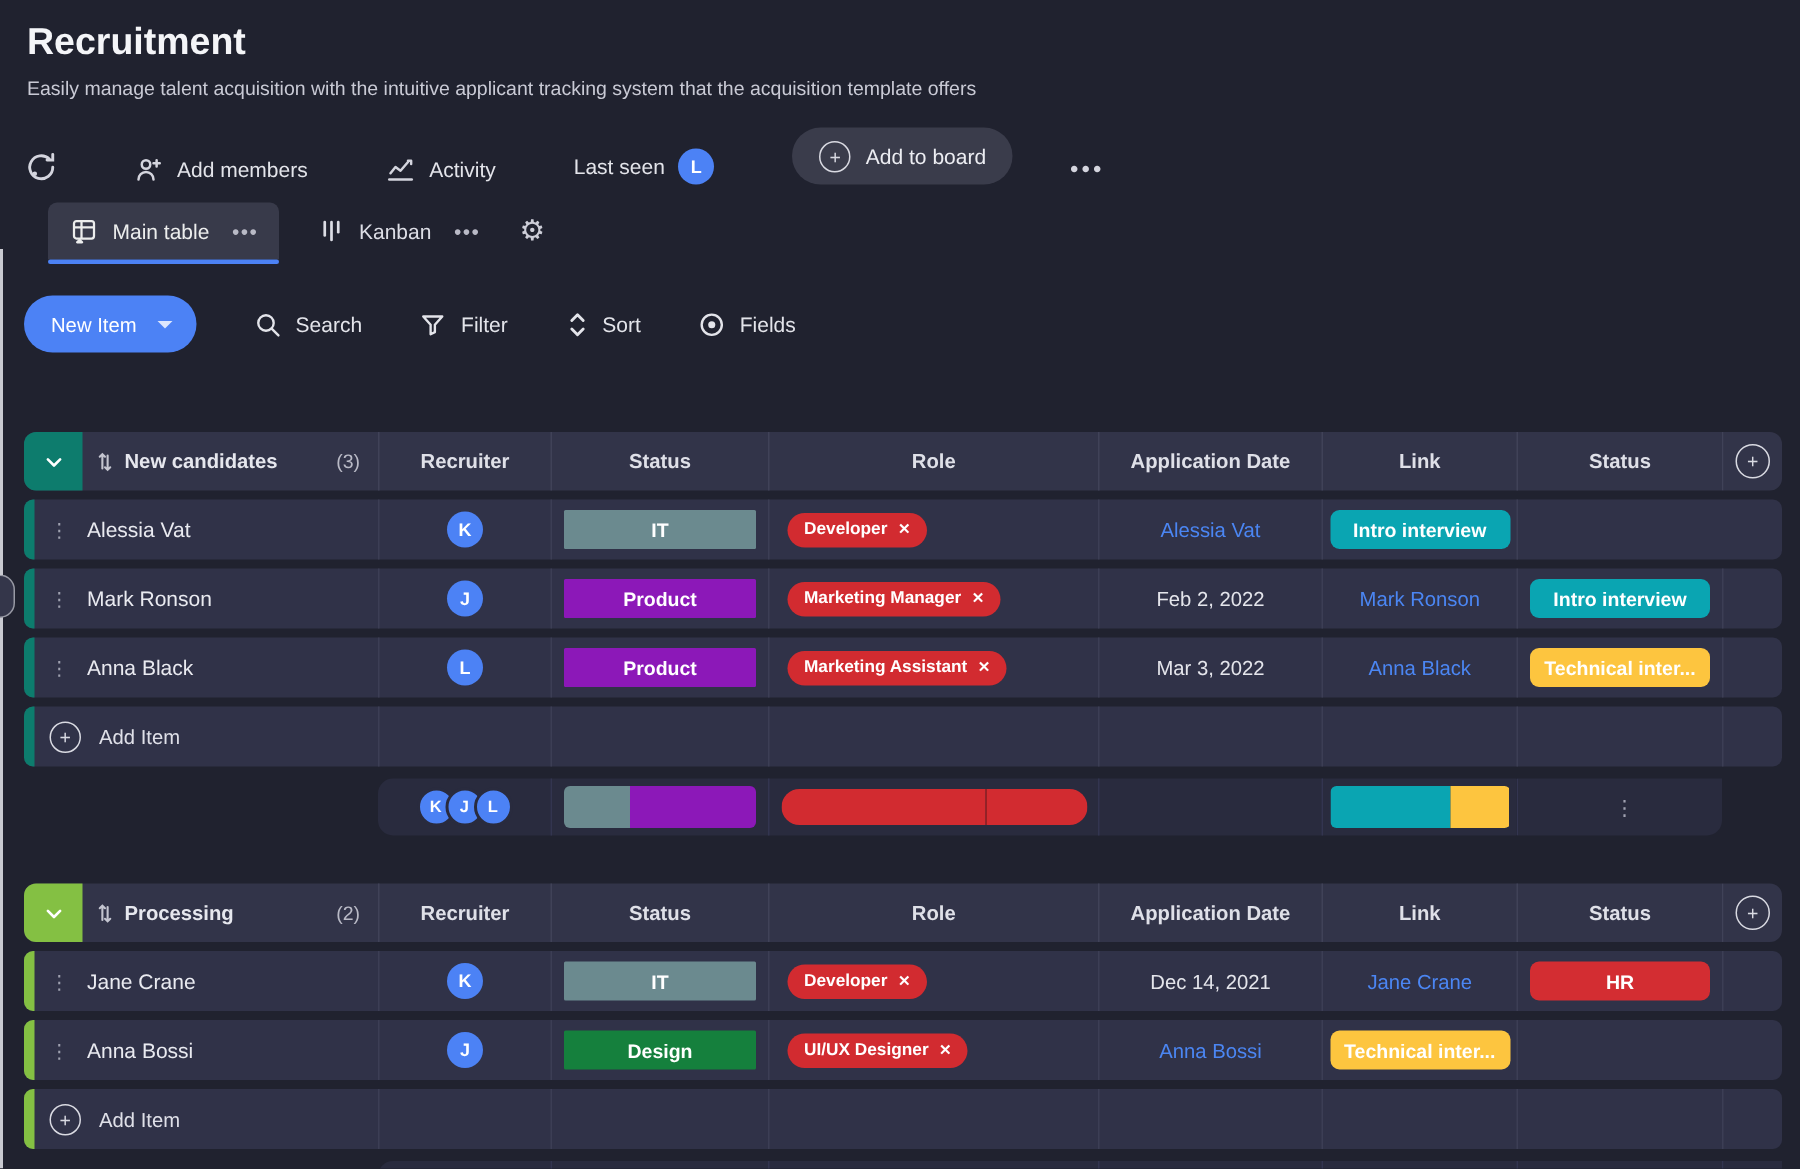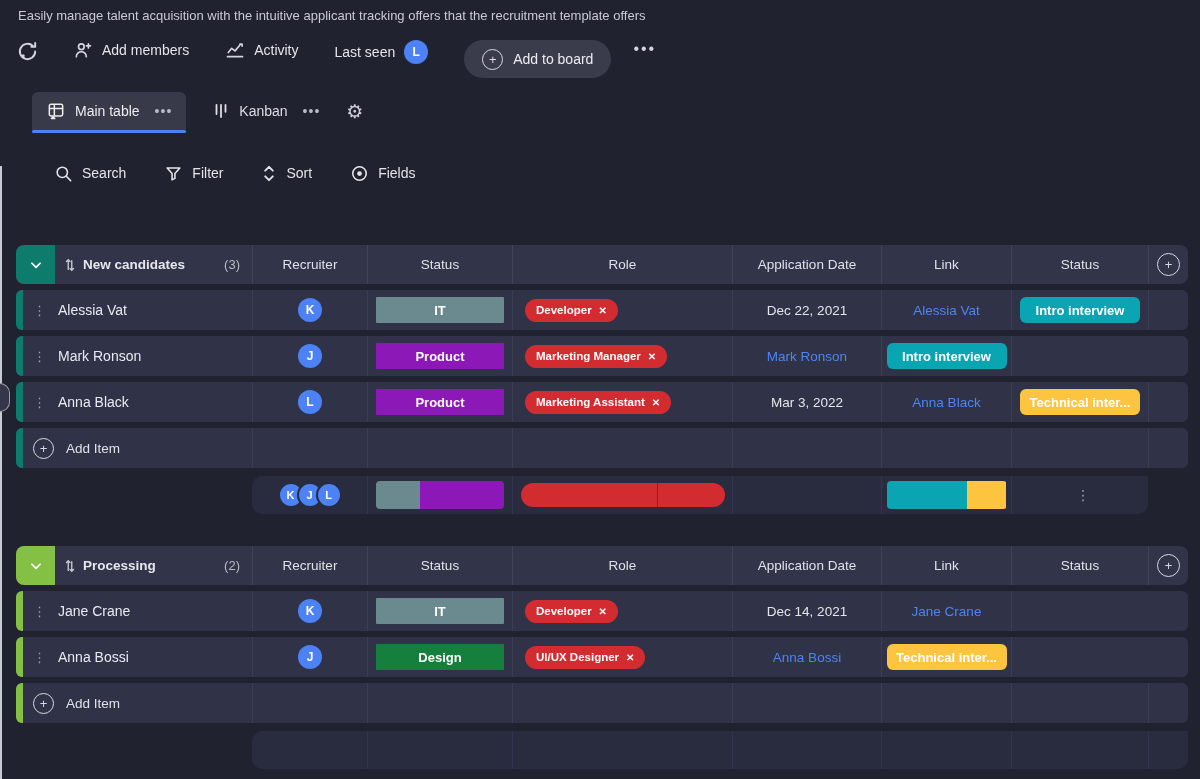--- a/index.html
+++ b/index.html
@@ -99,6 +99,7 @@
 
 <div class="page">
 
+  <div class="page-title">Recruitment</div>
   <div class="page-subtitle">Easily manage talent acquisition with the intuitive applicant tracking offers that the recruitment template offers</div>
 
   <div class="toolbar">

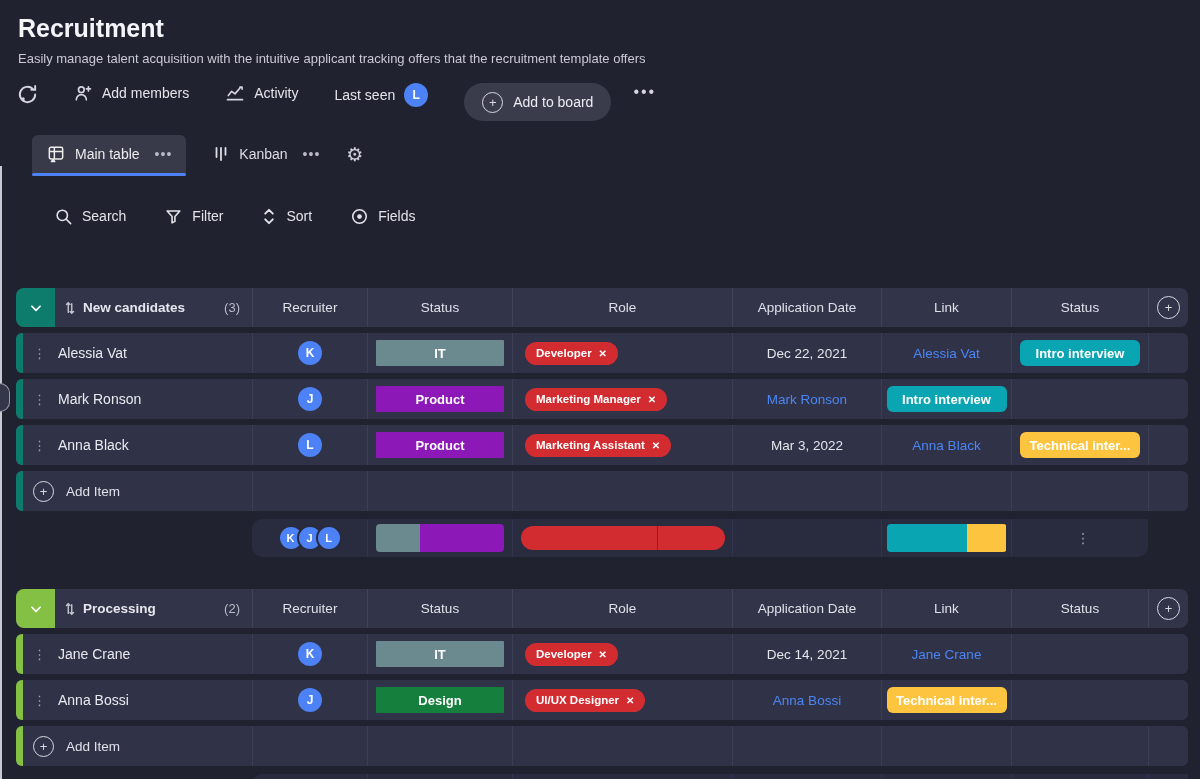--- a/index.html
+++ b/index.html
@@ -100,7 +100,7 @@
 <div class="page">
 
   <div class="page-title">Recruitment</div>
-  <div class="page-subtitle">Easily manage talent acquisition with the intuitive applicant tracking offers that the recruitment template offers</div>
+  <div class="page-subtitle">Easily manage talent acquisition with the intuitive applicant tracking system that the acquisition template offers</div>
 
   <div class="toolbar">
     <span class="icon">

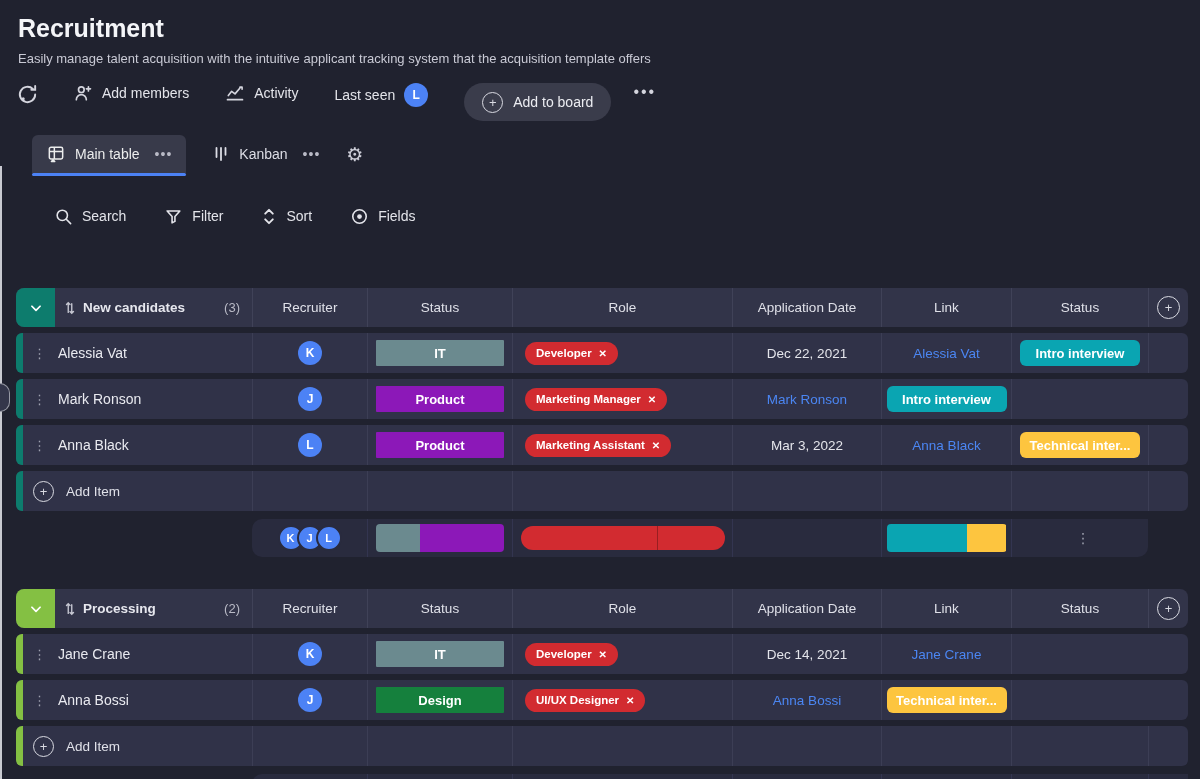--- a/index.html
+++ b/index.html
@@ -14,7 +14,7 @@
   .page{padding-left:16px;}
   .page-title{font-size:25px;font-weight:bold;color:#f4f5f8;margin:14px 0 0 2px;}
   .page-subtitle{font-size:13px;color:#c9cad5;margin:8px 0 0 2px;}
-  .toolbar{display:flex;align-items:flex-start;margin-top:17px;height:40px;gap:0;}
+  .toolbar{display:flex;align-items:flex-end;margin-top:17px;height:40px;gap:16px;}
   .tb-item{display:flex;align-items:center;gap:9px;font-size:14px;color:#e3e4ea;cursor:pointer;}
   .tb-item + .tb-item{margin-left:36px;}
   .icon{display:inline-flex;align-items:center;justify-content:center;color:#d4d5de;}

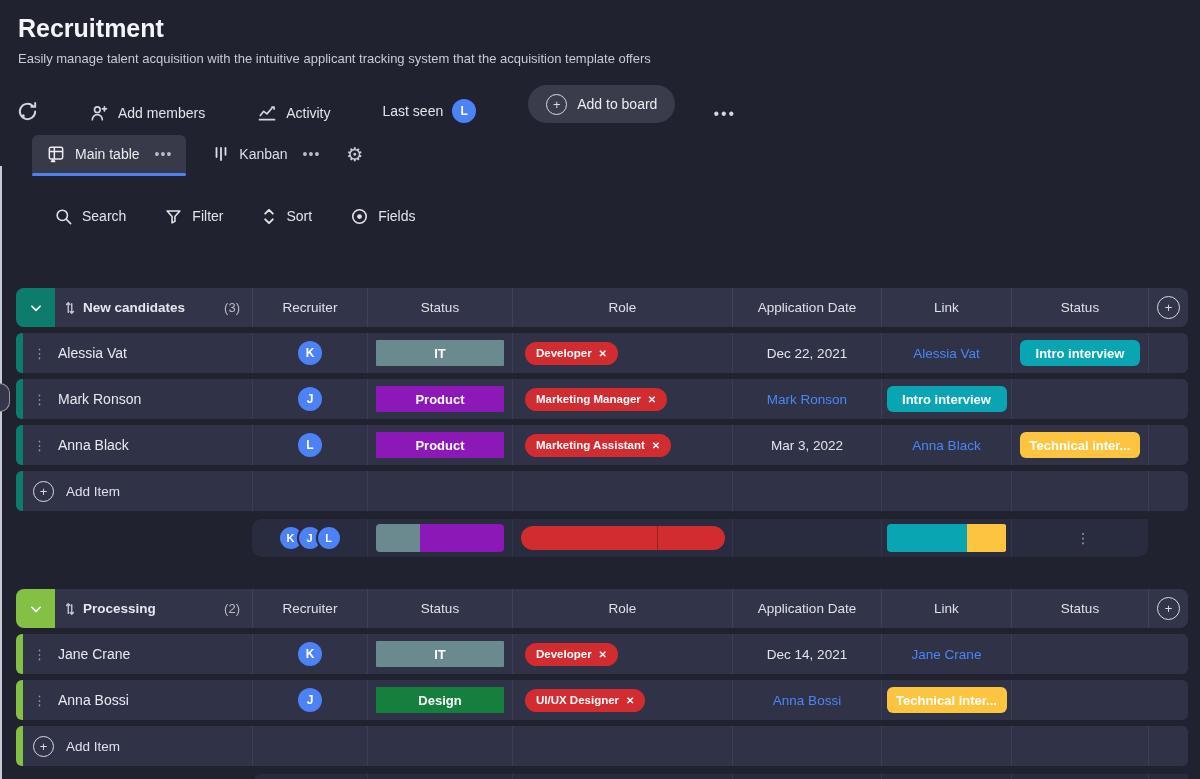--- a/index.html
+++ b/index.html
@@ -168,6 +168,10 @@
   </div>
 
   <div class="actionbar">
+    <span class="btn-new-item">
+      <span>New Item</span>
+      <span class="caret"></span>
+    </span>
     <span class="ab-item">
       <span class="icon">
         <svg width="19" height="19" viewBox="0 0 24 24" fill="none" stroke="#e3e4ea" stroke-width="2" stroke-linecap="round">

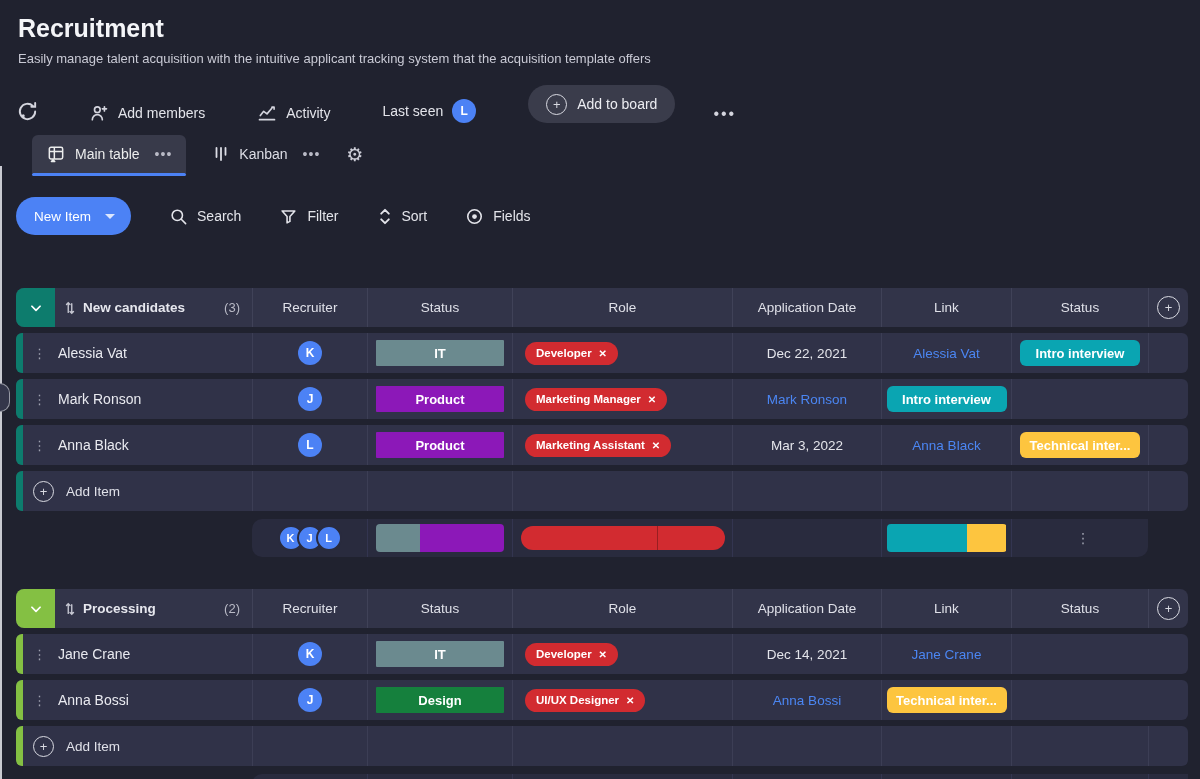--- a/index.html
+++ b/index.html
@@ -45,7 +45,7 @@
   .gh-title{display:flex;align-items:center;padding:0 12px 0 10px;gap:8px;}
   .gh-title .t{font-size:13.5px;font-weight:bold;color:#e6e7ee;}
   .gh-title .c{margin-left:auto;font-size:13px;color:#b9bac6;}
-  .gh-col{display:flex;align-items:center;justify-content:center;font-size:13.5px;font-weight:normal;
+  .gh-col{display:flex;align-items:center;justify-content:center;font-size:13.5px;font-weight:bold;
     color:#dfe0e8;border-left:1px solid #404258;}
   .gh-plus{display:flex;align-items:center;justify-content:center;border-left:1px solid #404258;
     border-radius:0 8px 8px 0;cursor:pointer;}

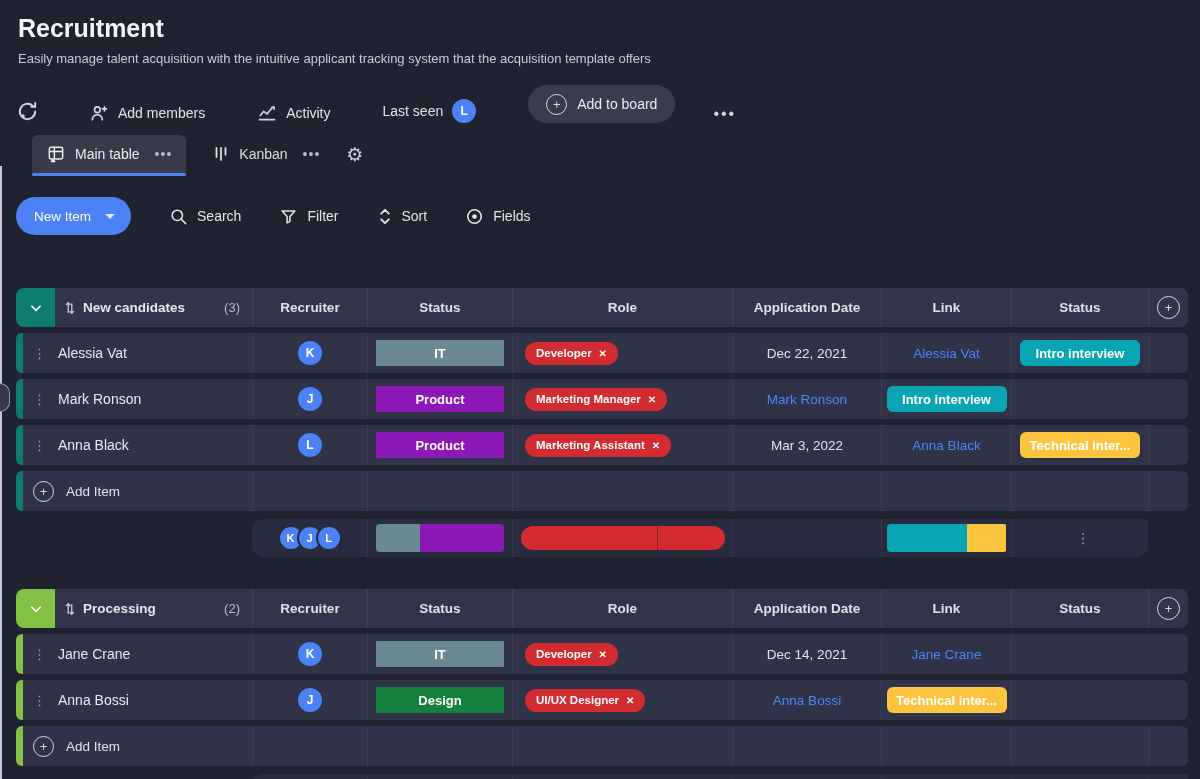--- a/index.html
+++ b/index.html
@@ -256,9 +256,6 @@
             </span>
           </div>
         <div class="cell">
-            <span class="txt-date">Dec 22, 2021</span>
-          </div>
-        <div class="cell">
             <span class="txt-link">Alessia Vat</span>
           </div>
         <div class="cell">

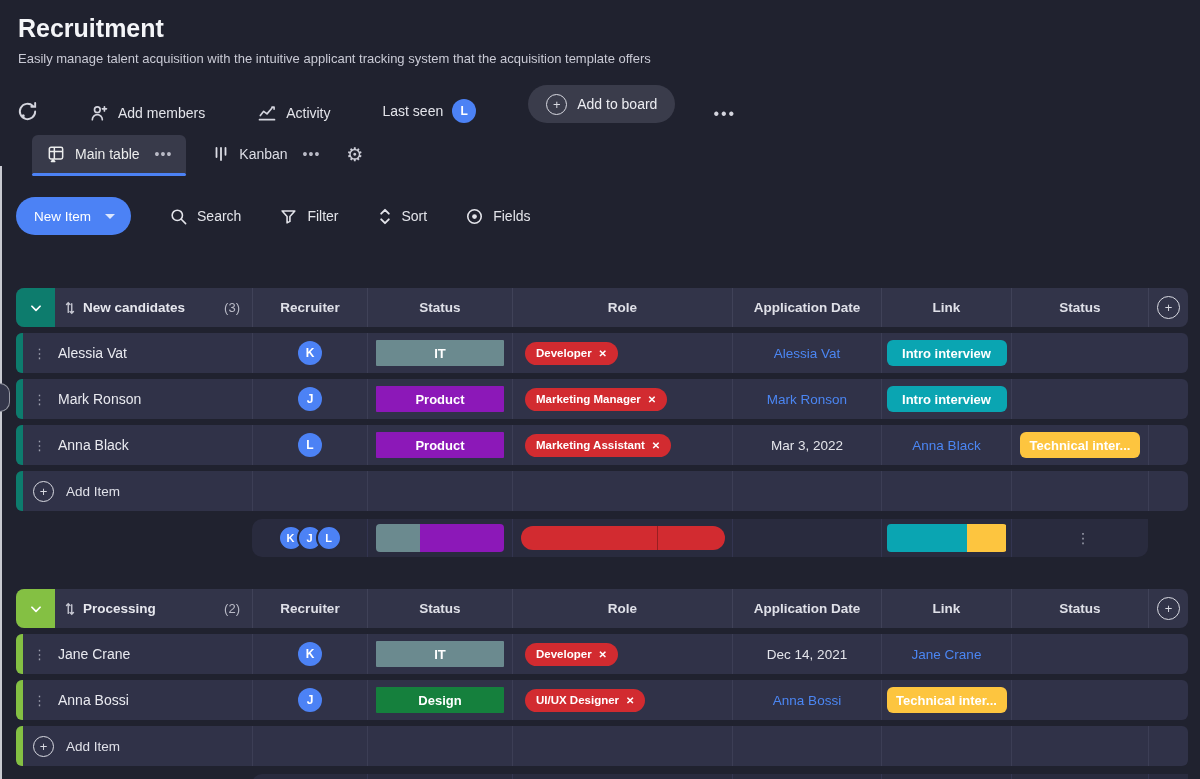--- a/index.html
+++ b/index.html
@@ -282,6 +282,9 @@
             </span>
           </div>
         <div class="cell">
+            <span class="txt-date">Feb 2, 2022</span>
+          </div>
+        <div class="cell">
             <span class="txt-link">Mark Ronson</span>
           </div>
         <div class="cell">

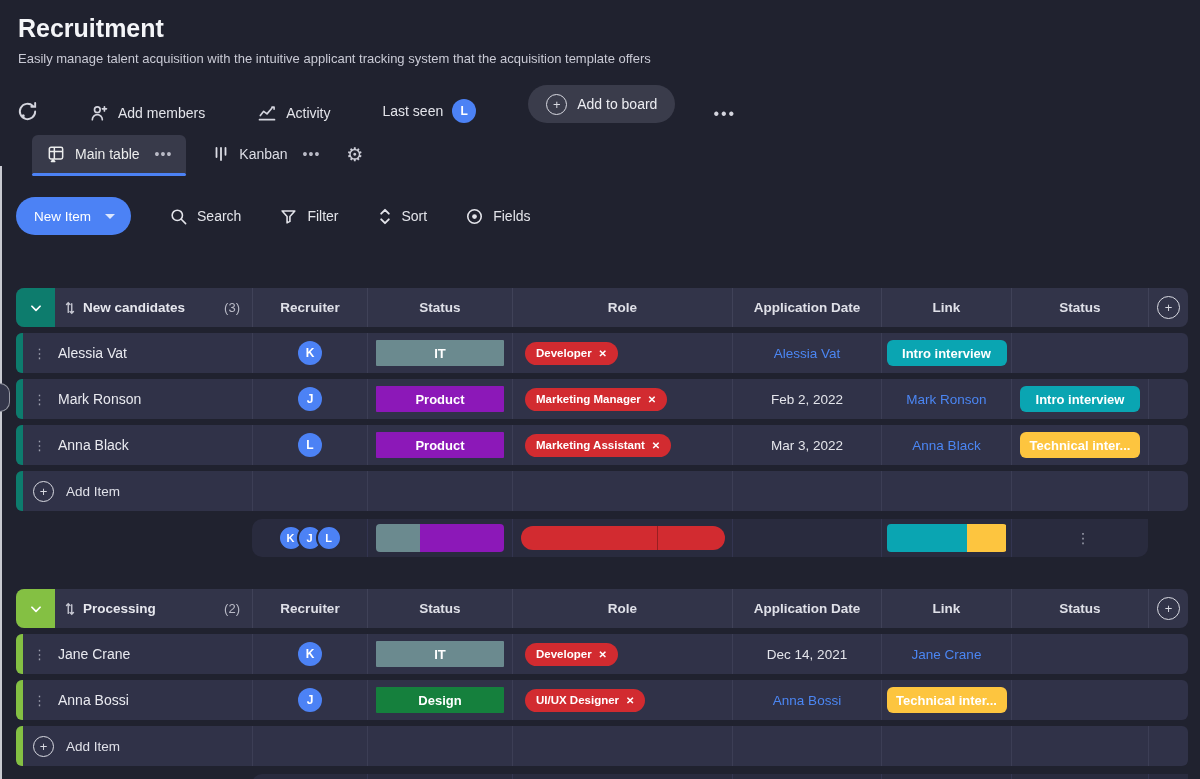--- a/index.html
+++ b/index.html
@@ -420,6 +420,9 @@
         <div class="cell">
             <span class="txt-link">Jane Crane</span>
           </div>
+        <div class="cell">
+            <span class="pill-stage" style="background:#d32d32;">HR</span>
+          </div>
         <div class="cell"></div>
       </div>
 

